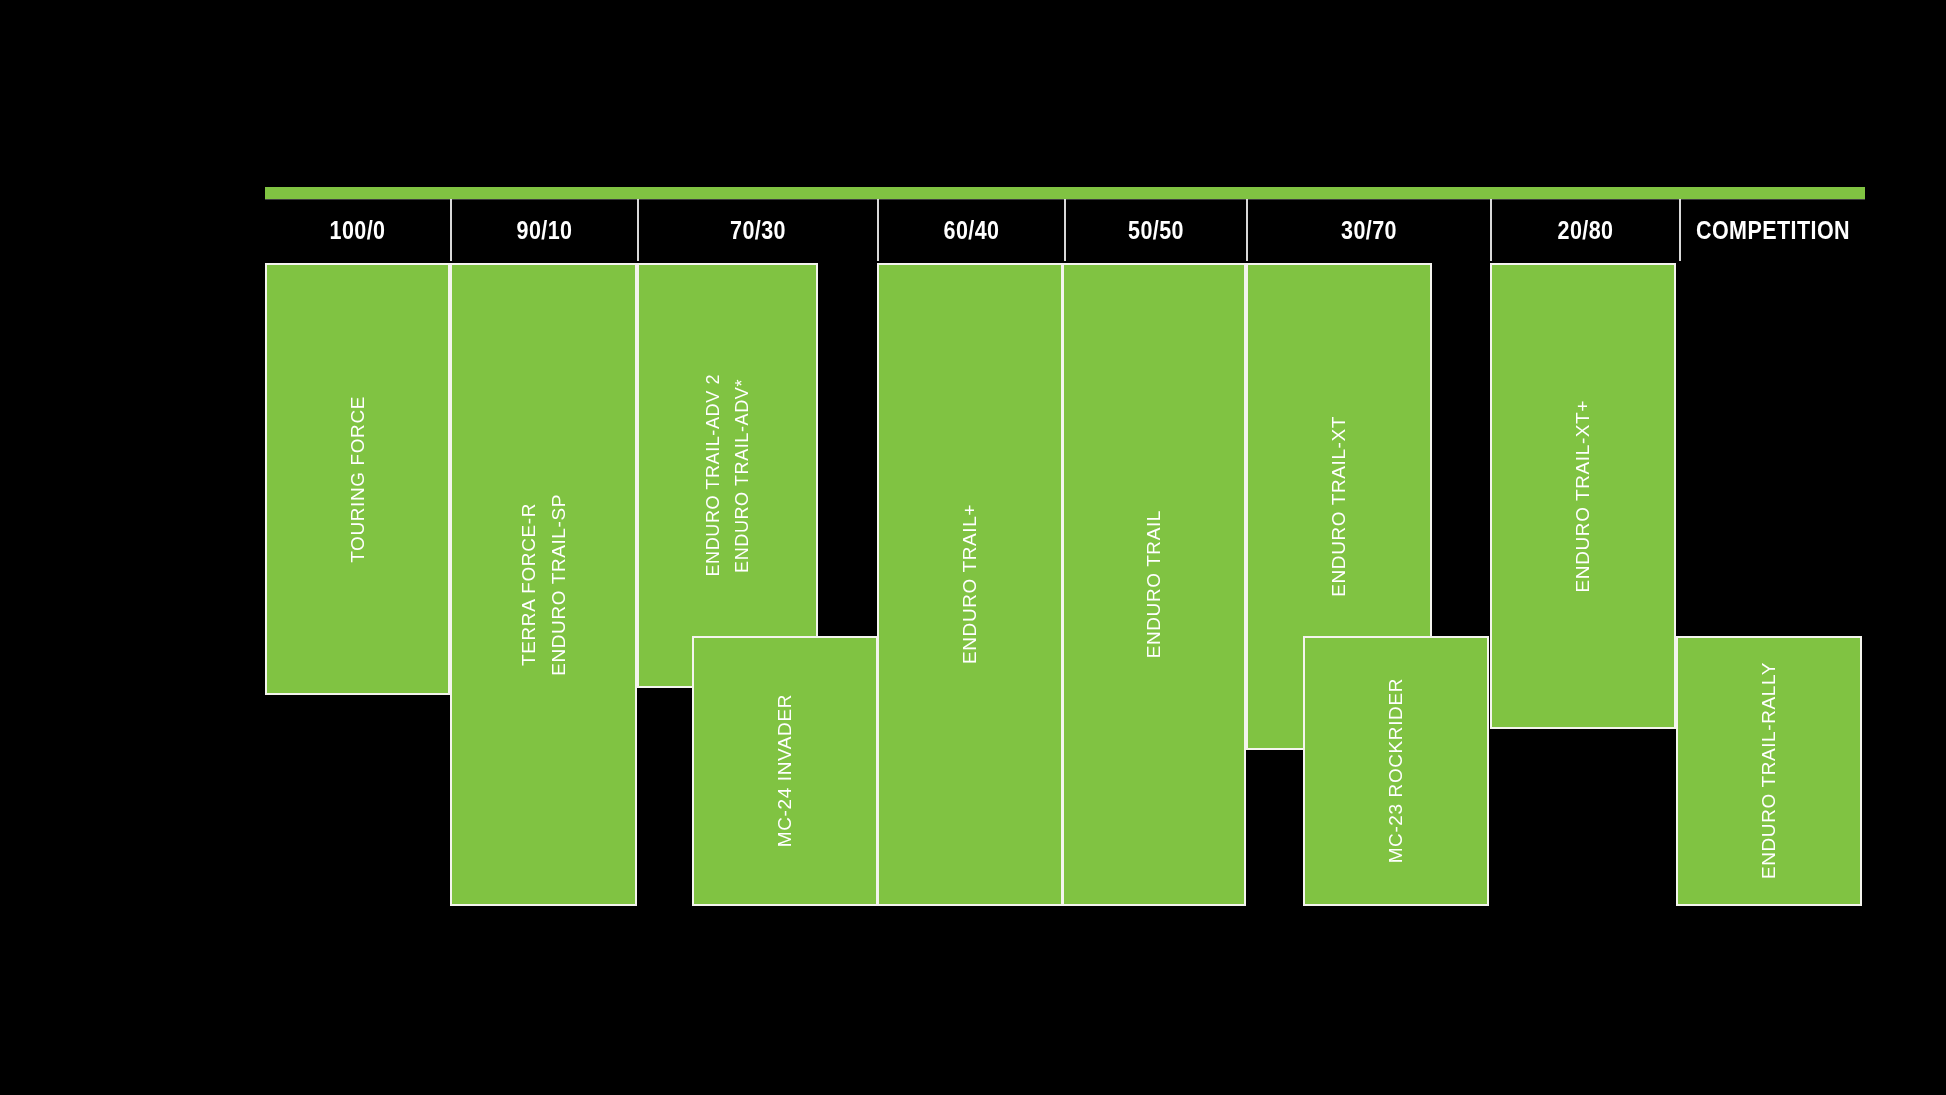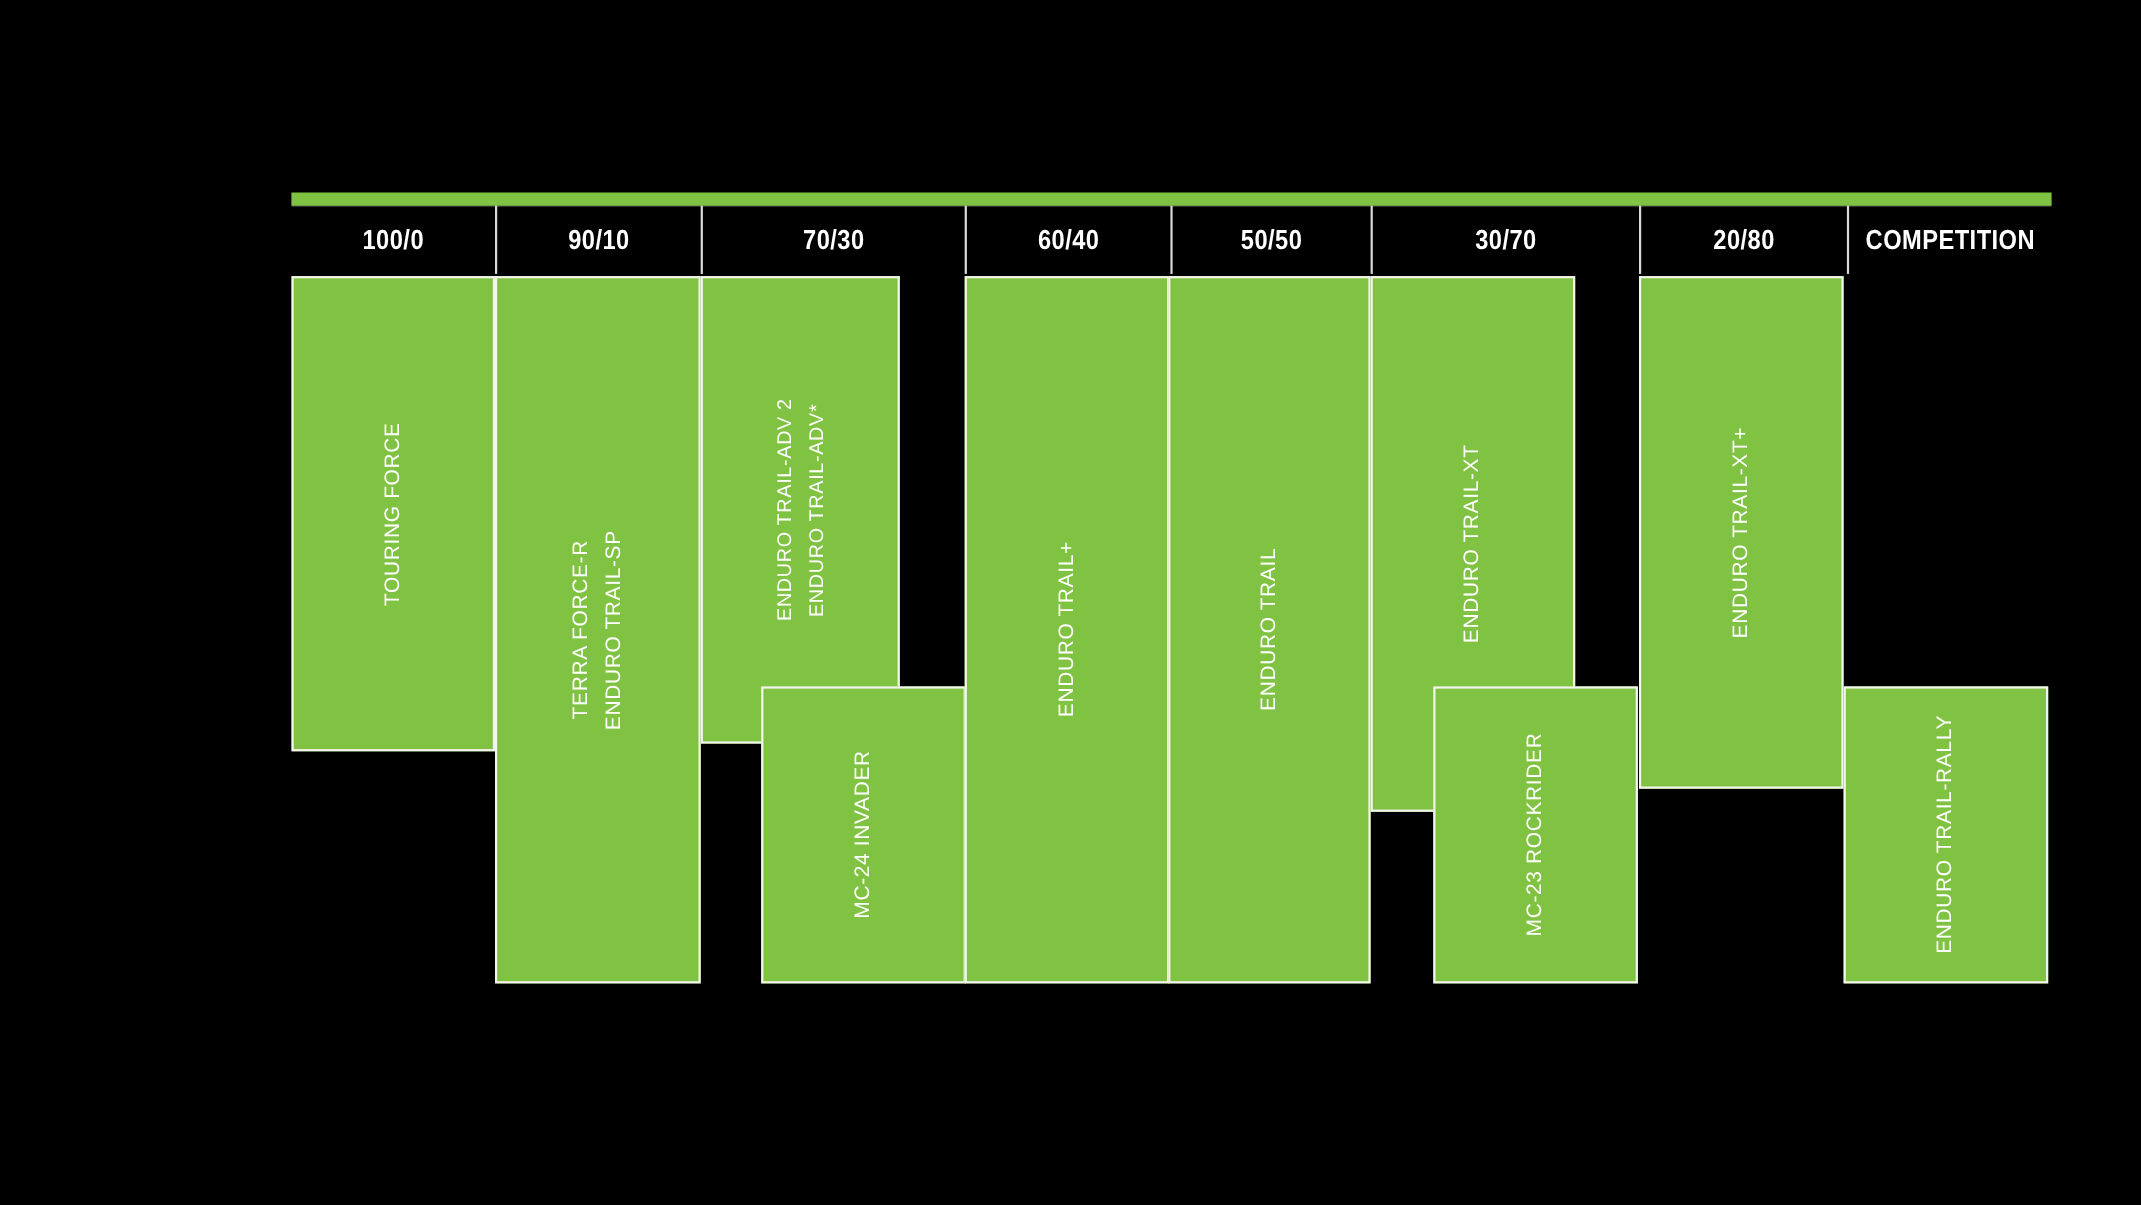--- a/index.html
+++ b/index.html
@@ -9,7 +9,7 @@
     overflow:hidden;
     position:relative;
   }
-  #stage{position:absolute;left:0;top:0;width:1946px;height:847px;background:#000;}
+  #stage{position:absolute;left:0;top:12px;width:1946px;height:847px;background:#000;}
 
   
   .top-rule{

